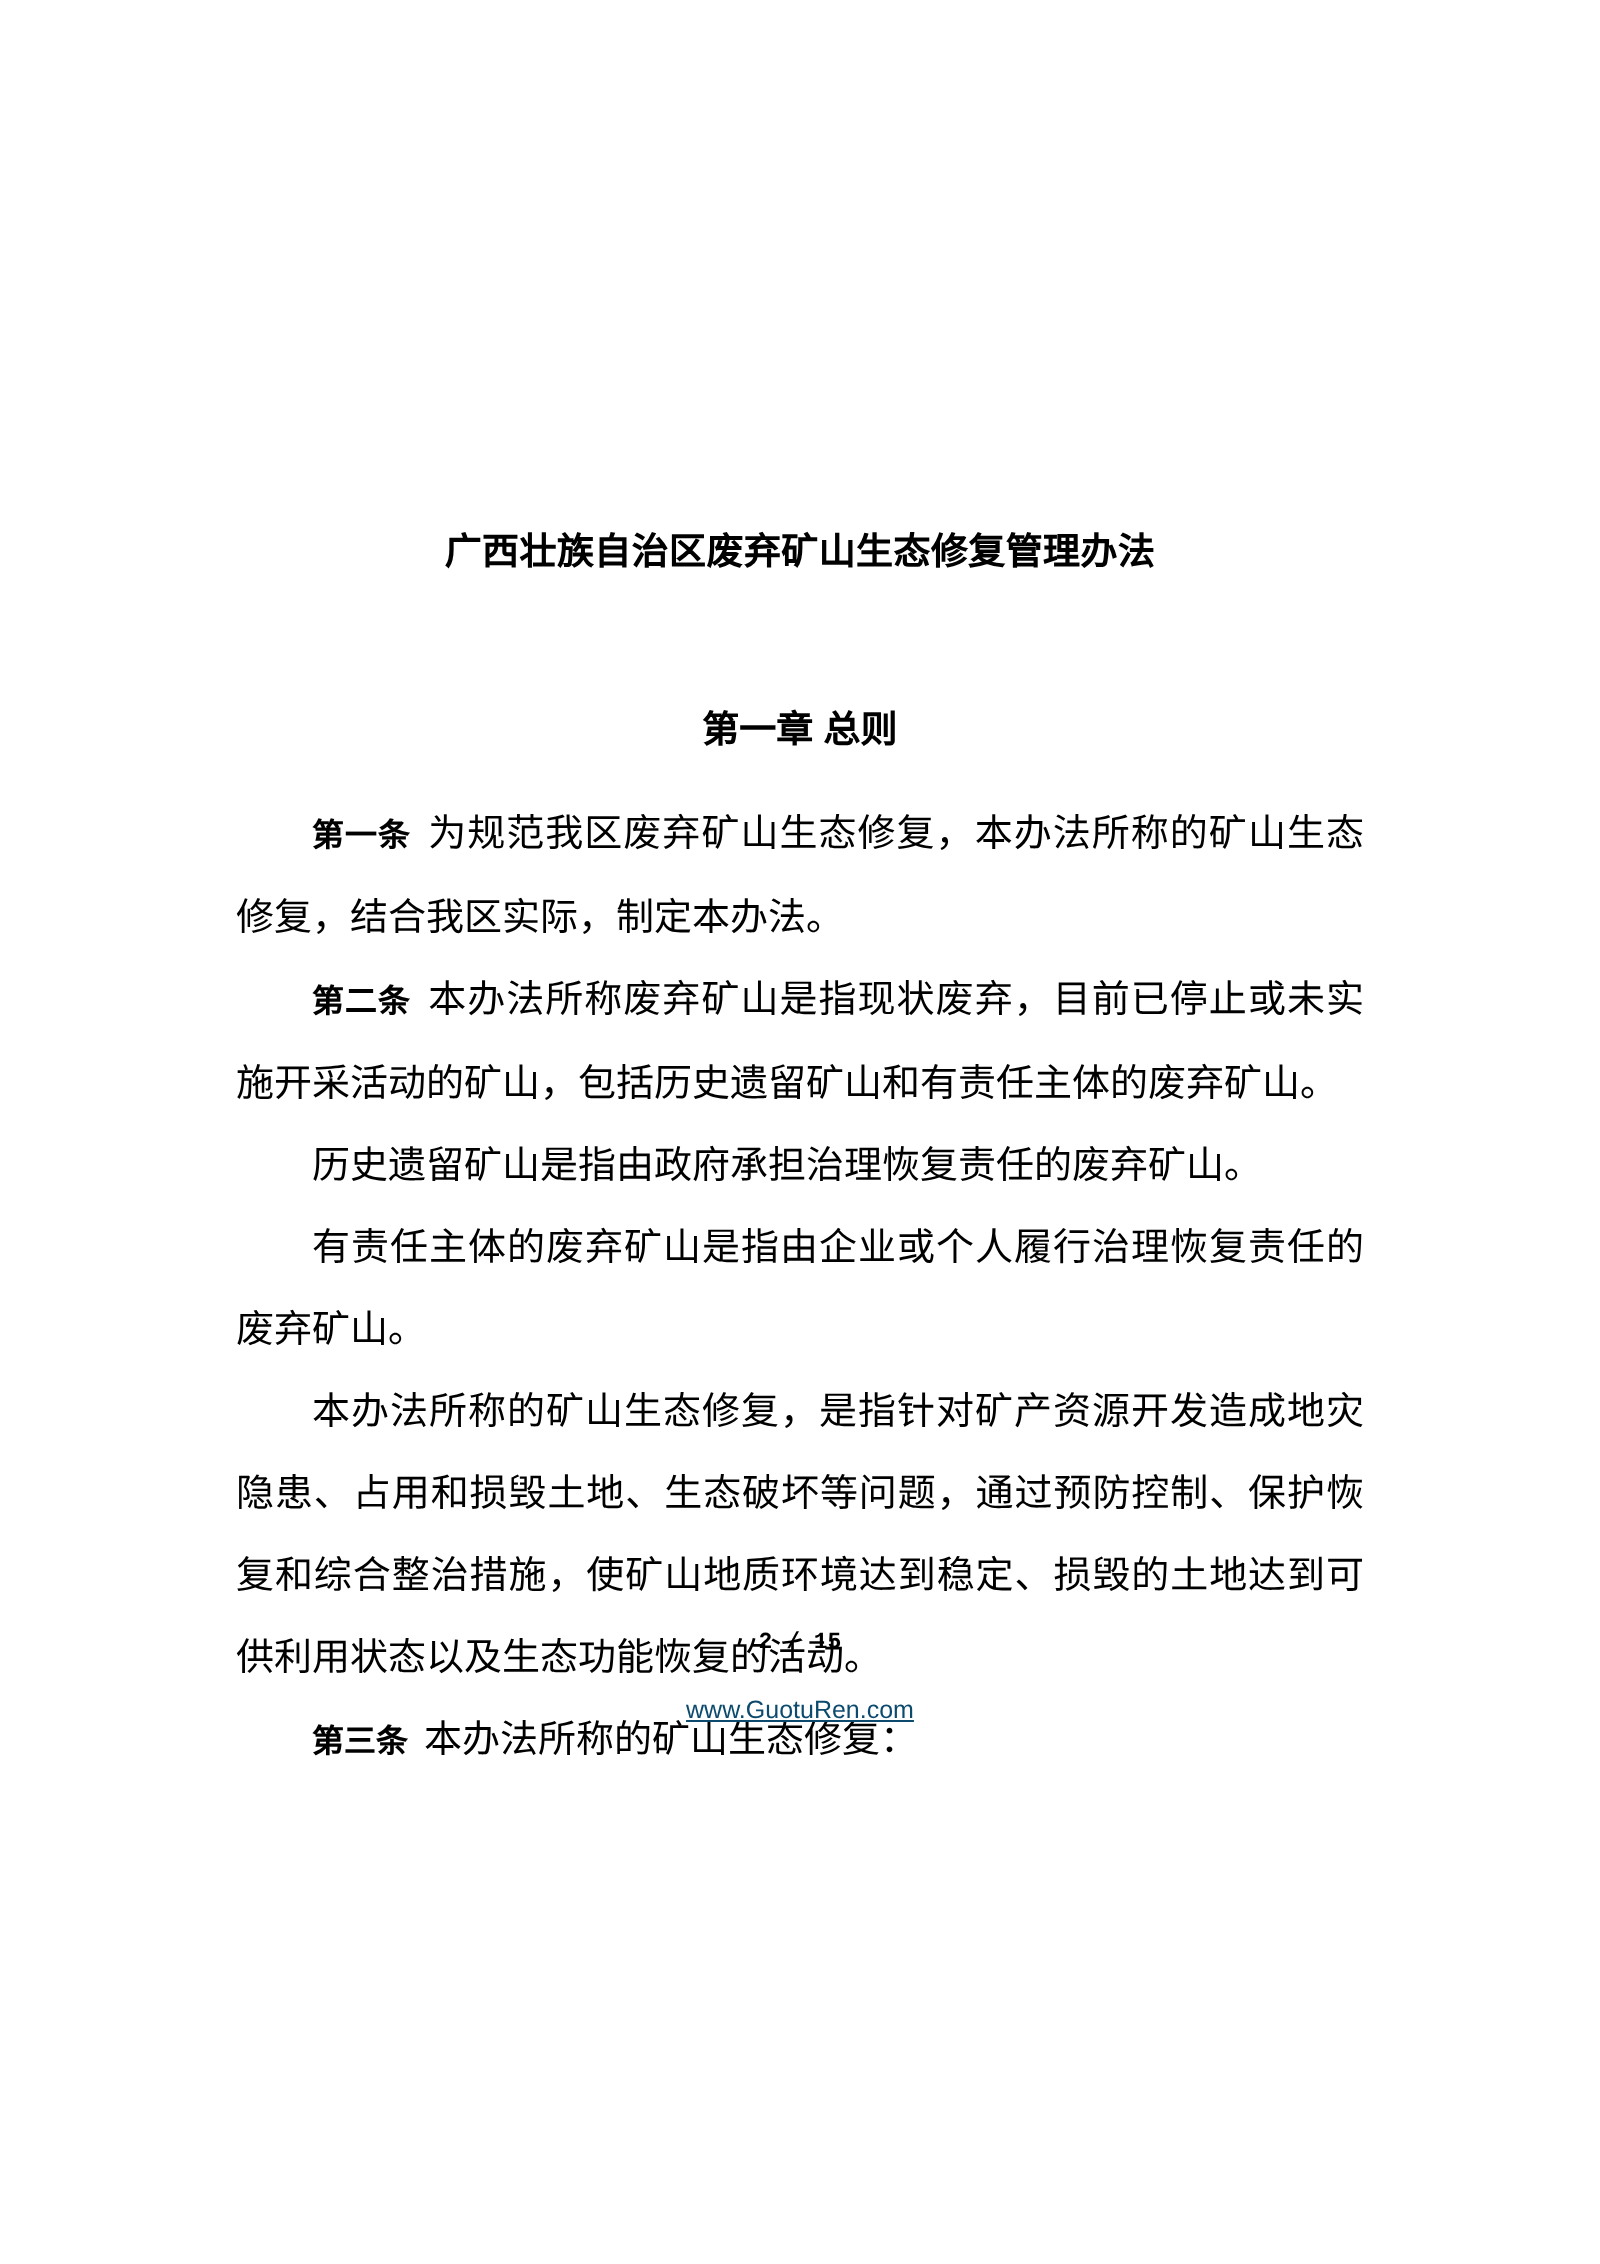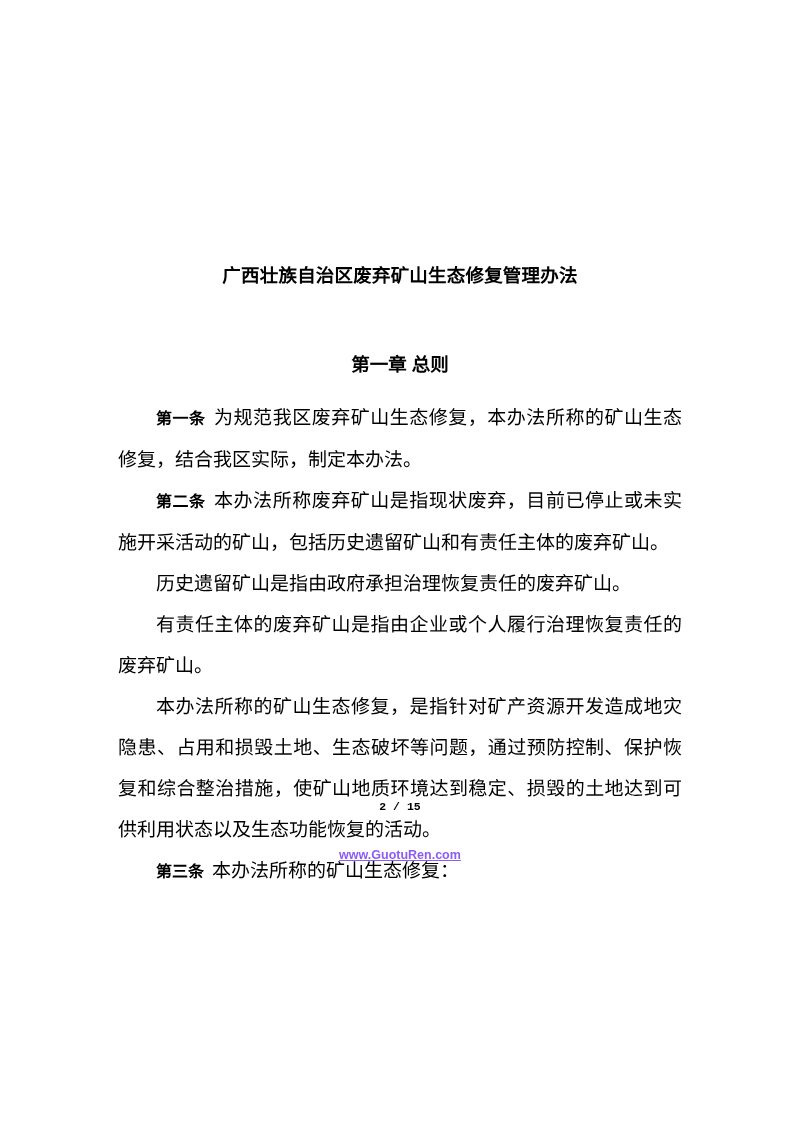--- a/index.html
+++ b/index.html
@@ -114,11 +114,10 @@
     font-family: "Liberation Sans", "DejaVu Sans", sans-serif;
     font-size: 12.5px;
     line-height: 17px;
-    color: #8b5cf6;
+    color: #0c4a6e;
     text-decoration: underline;
     display: inline-block;
-    margin-top: 17px;
-    font-weight: bold;
+    margin-top: 2px;
   }
 </style>
 </head>

